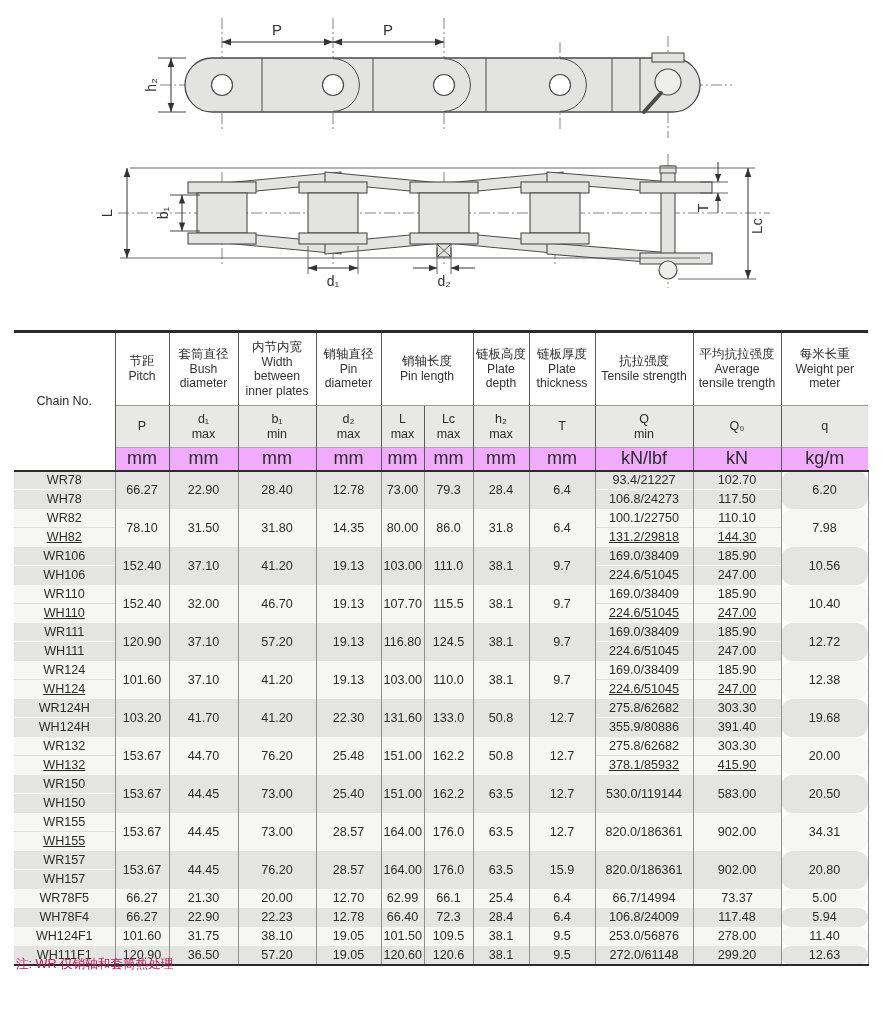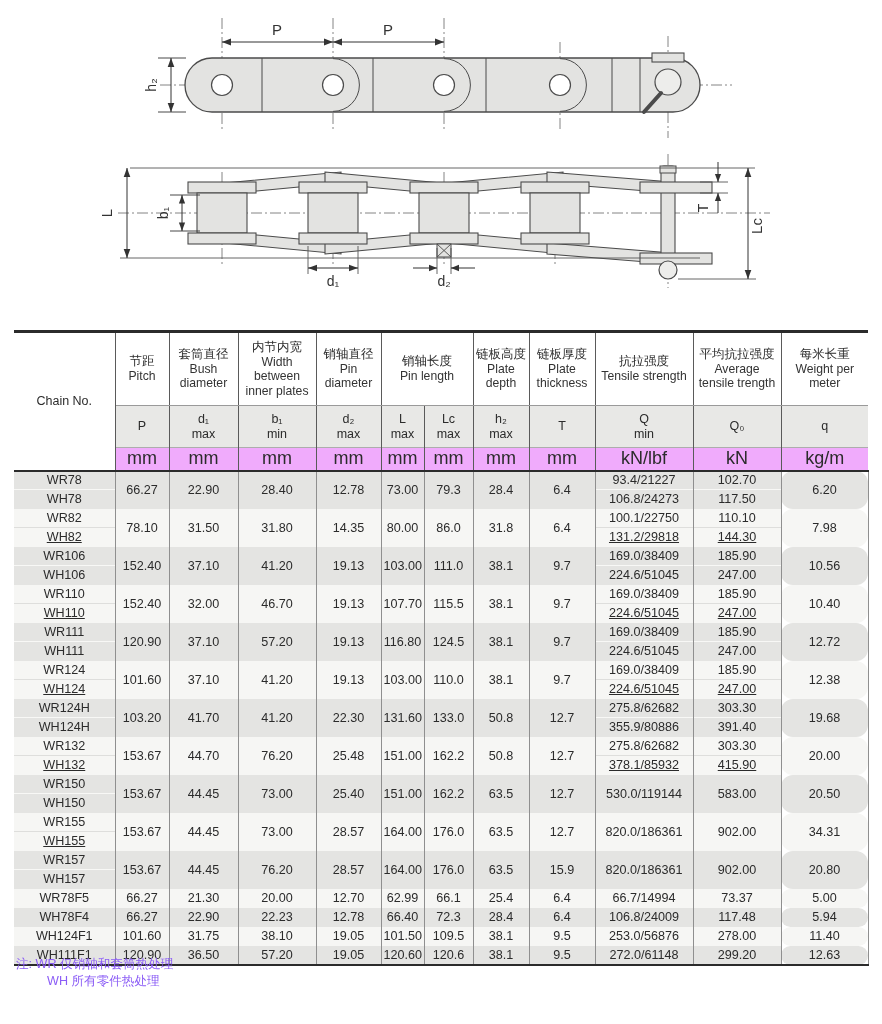--- a/index.html
+++ b/index.html
@@ -35,7 +35,7 @@
   tr.shade-b td.sub{border-top-color:#deded c;}
   tr.shade-b td.sub{border-top-color:#dededc;text-decoration:underline;}
 
-  .notes{position:absolute;left:16px;top:956px;font-size:12.6px;line-height:1.38;color:#8b5cf6;}
+  .notes{position:absolute;left:16px;top:956px;font-size:12.6px;line-height:1.38;color:#be185d;}
   .notes .ind-cn{padding-left:31px;}
   .notes .ind-en{padding-left:42px;}
 </style>

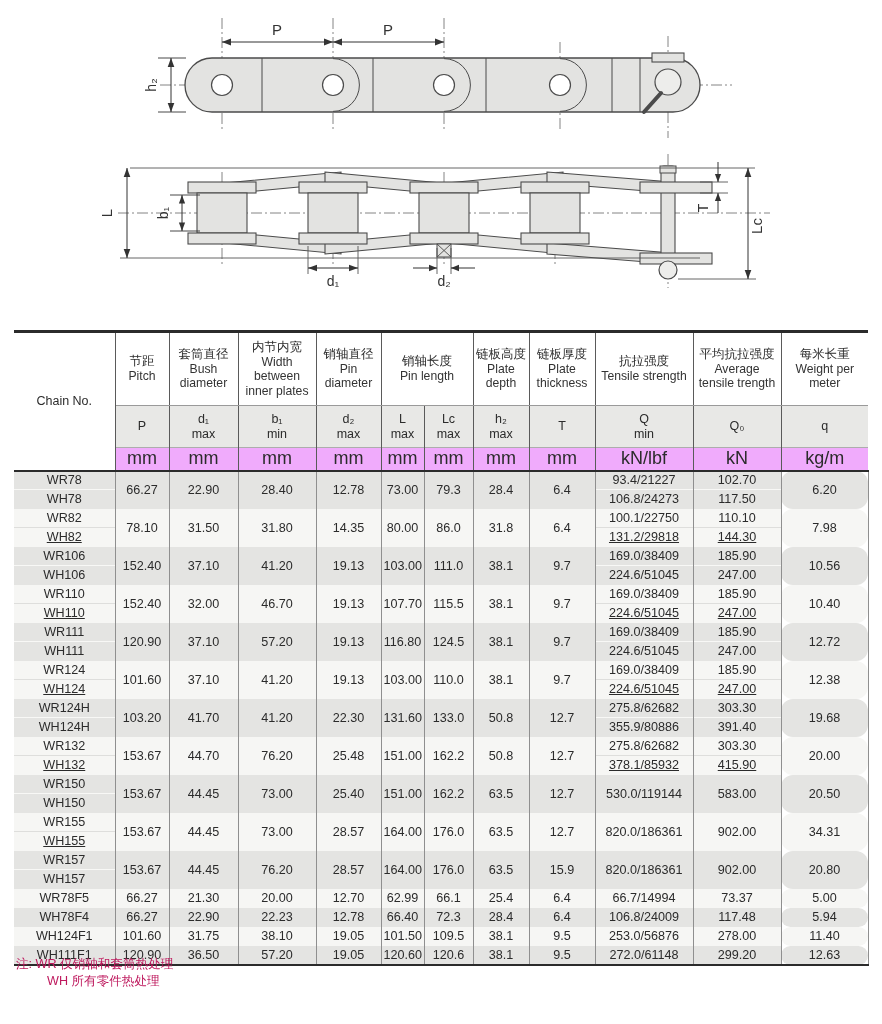--- a/index.html
+++ b/index.html
@@ -586,7 +586,6 @@
 
   <div class="notes">
     <div>注: WR 仅销轴和套筒热处理</div>
-    <div class="ind-cn">WH 所有零件热处理</div>
   </div>
 
 </div>

